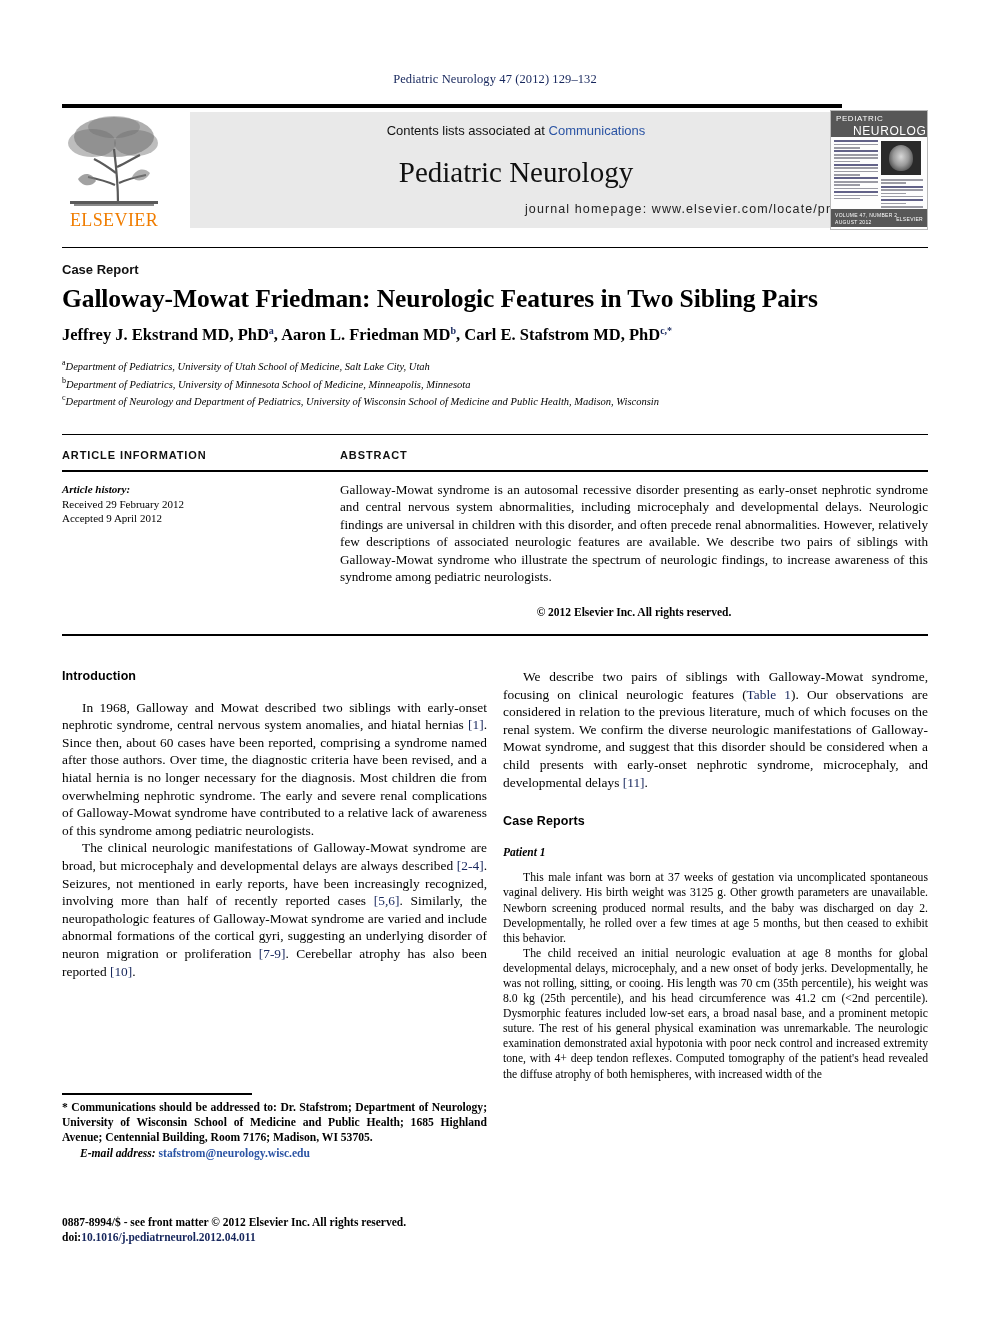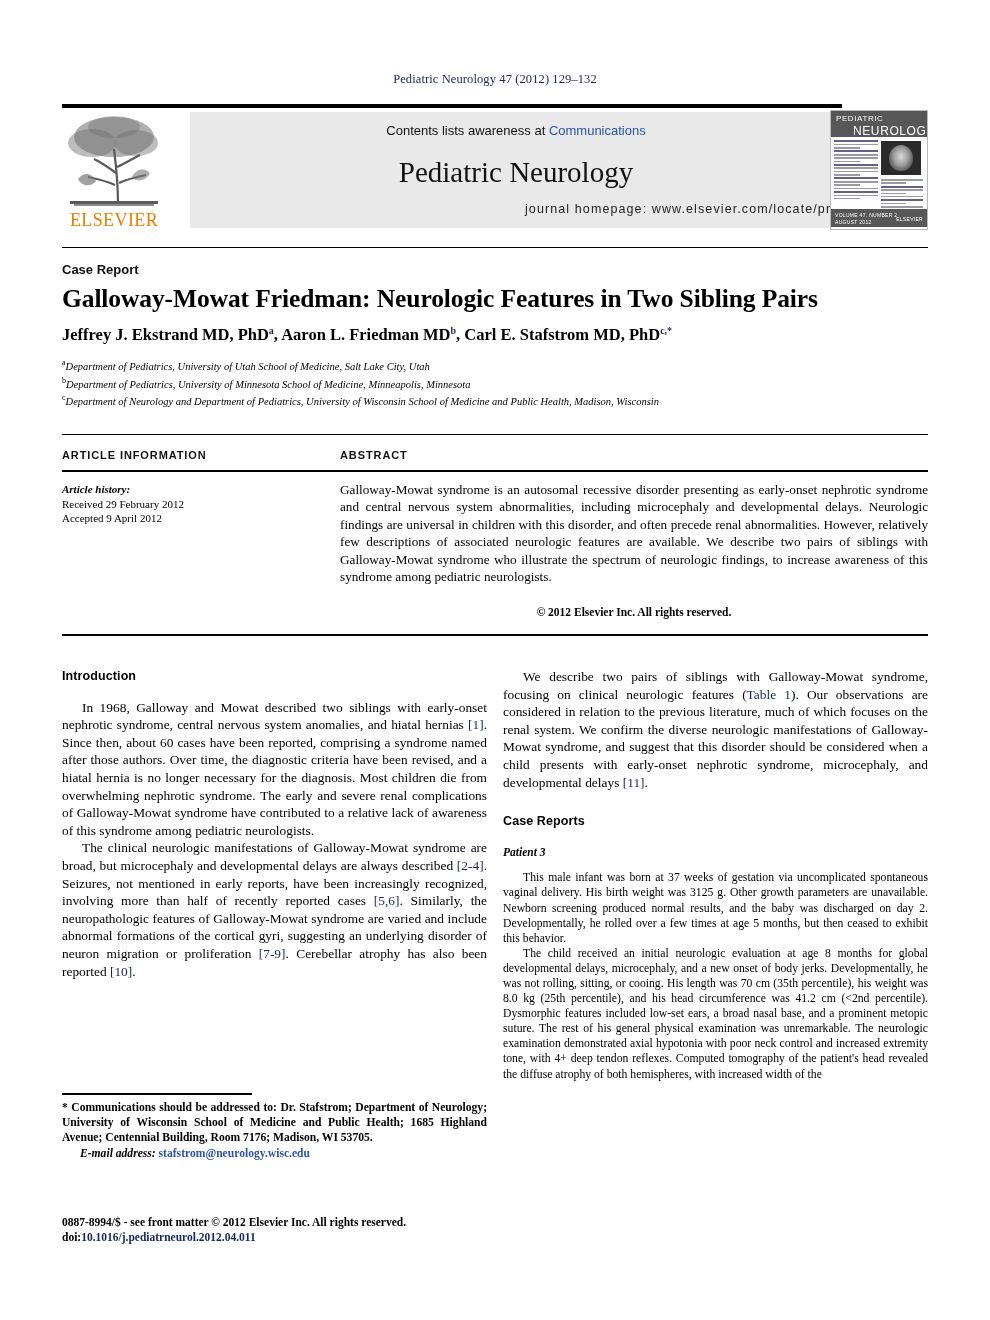--- a/index.html
+++ b/index.html
@@ -436,7 +436,7 @@
 
     <div class="banner">
       <div class="banner-contents">
-        <span>Contents lists awareness at </span><span class="sciencedirect">Communications</span>
+        <span>Contents lists associated at </span><span class="sciencedirect">Communications</span>
       </div>
       <div class="banner-title">Pediatric Neurology</div>
       <div class="banner-homepage">journal homepage: www.elsevier.com/locate/pnu</div>

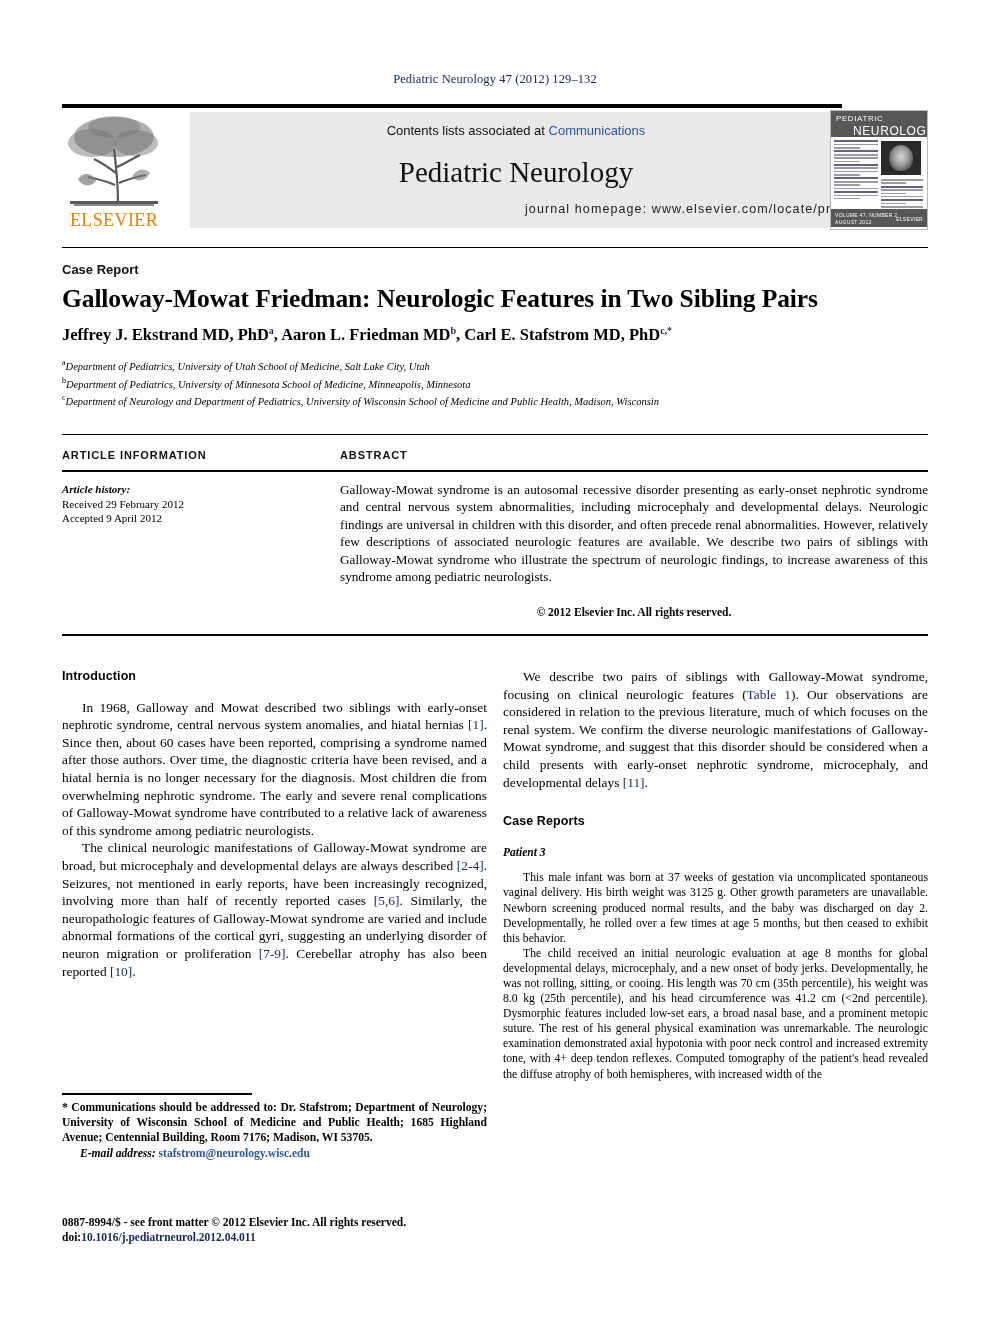--- a/index.html
+++ b/index.html
@@ -533,7 +533,7 @@
     <p class="p"><span>We describe two pairs of siblings with Galloway-Mowat syndrome, focusing on clinical neurologic features (</span><span class="ref">Table 1</span><span>). Our observations are considered in relation to the previous literature, much of which focuses on the renal system. We confirm the diverse neurologic manifestations of Galloway-Mowat syndrome, and suggest that this disorder should be considered when a child presents with early-onset nephrotic syndrome, microcephaly, and developmental delays </span><span class="ref">[11]</span><span>.</span></p>
     <div class="gap-lg"></div>
     <div class="h2">Case Reports</div>
-    <div class="h3">Patient 3</div>
+    <div class="h3">Patient 1</div>
     <p class="p small">This male infant was born at 37 weeks of gestation via uncomplicated spontaneous vaginal delivery. His birth weight was 3125 g. Other growth parameters are unavailable. Newborn screening produced normal results, and the baby was discharged on day 2. Developmentally, he rolled over a few times at age 5 months, but then ceased to exhibit this behavior.</p>
     <p class="p small">The child received an initial neurologic evaluation at age 8 months for global developmental delays, microcephaly, and a new onset of body jerks. Developmentally, he was not rolling, sitting, or cooing. His length was 70 cm (35th percentile), his weight was 8.0 kg (25th percentile), and his head circumference was 41.2 cm (&lt;2nd percentile). Dysmorphic features included low-set ears, a broad nasal base, and a prominent metopic suture. The rest of his general physical examination was unremarkable. The neurologic examination demonstrated axial hypotonia with poor neck control and increased extremity tone, with 4+ deep tendon reflexes. Computed tomography of the patient's head revealed the diffuse atrophy of both hemispheres, with increased width of the</p>
   </div>

